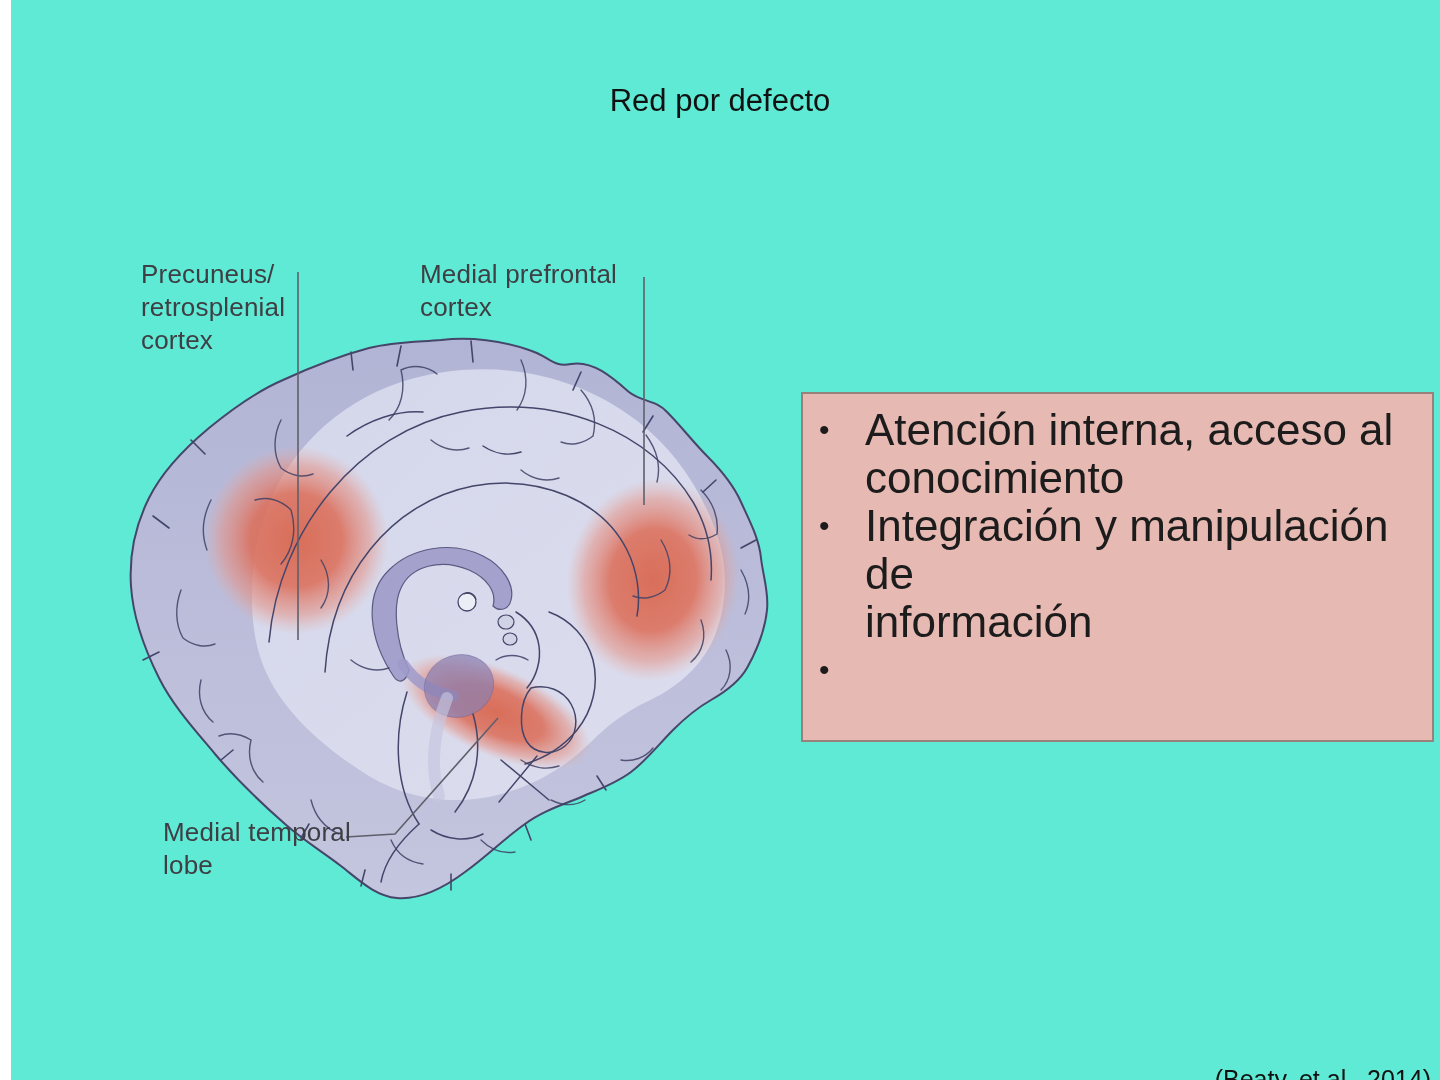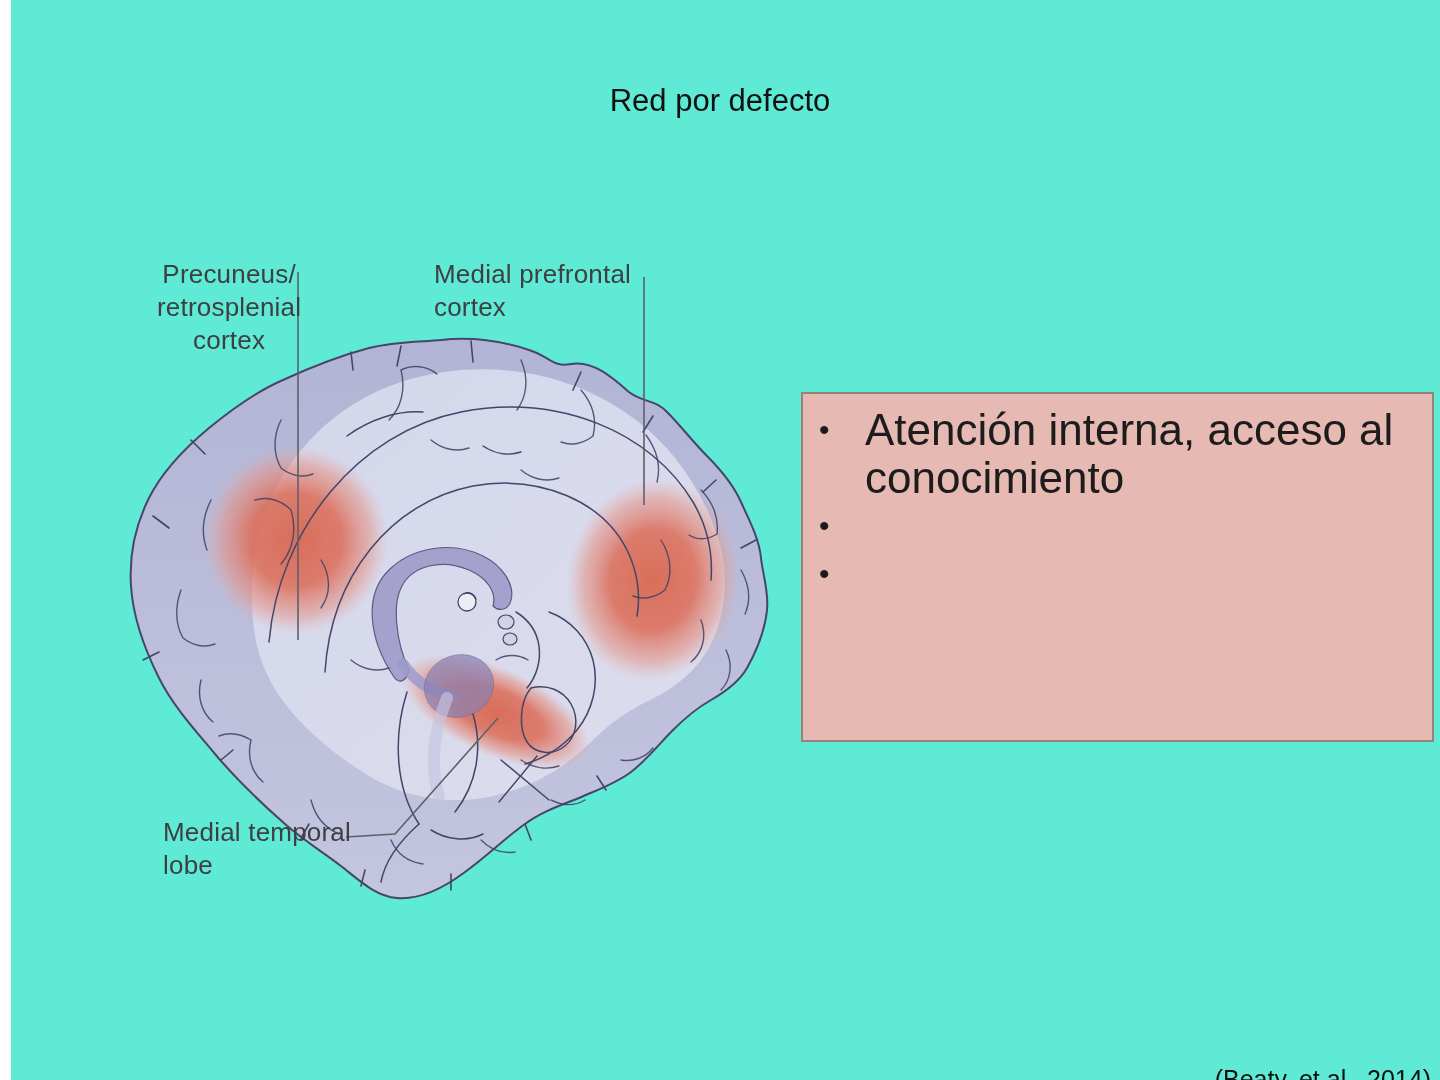--- a/index.html
+++ b/index.html
@@ -43,7 +43,7 @@
     color: #3e3e44;
     letter-spacing: 0.2px;
   }
-  .label-precuneus { left: 56px; top: 18px; text-align: center; }
+  .label-precuneus { left: 40px; top: 18px; }
   .label-mpfc      { left: 333px; top: 18px; }
   .label-mtl       { left: 62px; top: 576px; }
 

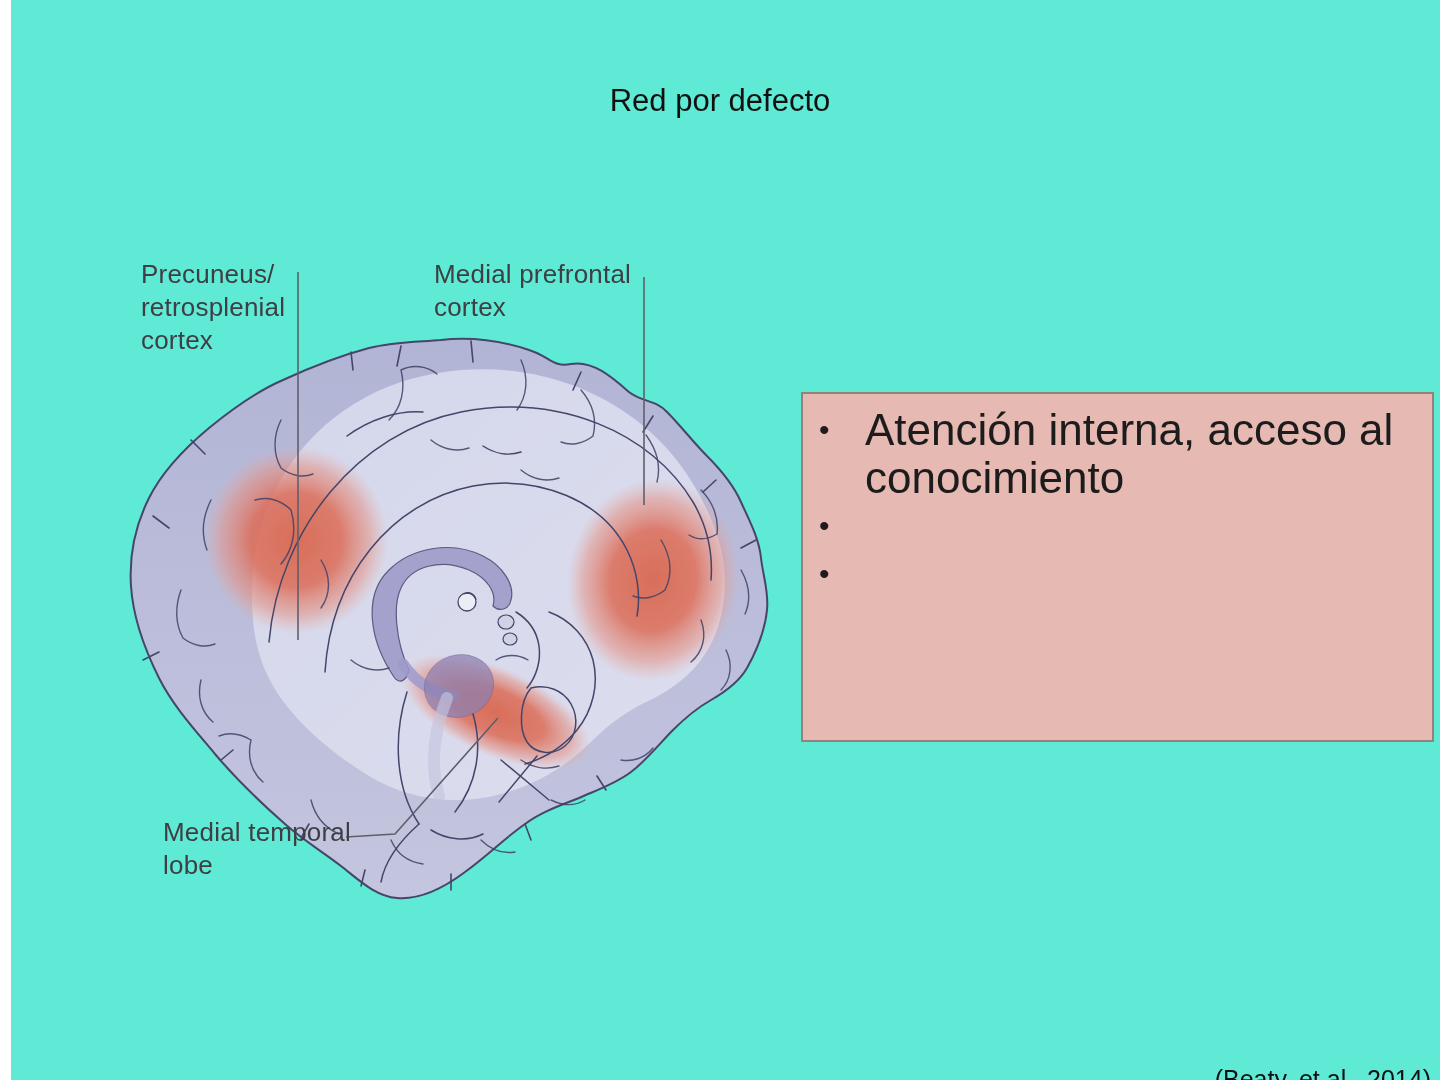--- a/index.html
+++ b/index.html
@@ -44,7 +44,7 @@
     letter-spacing: 0.2px;
   }
   .label-precuneus { left: 40px; top: 18px; }
-  .label-mpfc      { left: 333px; top: 18px; }
+  .label-mpfc      { left: 319px; top: 18px; }
   .label-mtl       { left: 62px; top: 576px; }
 
   .info-box {

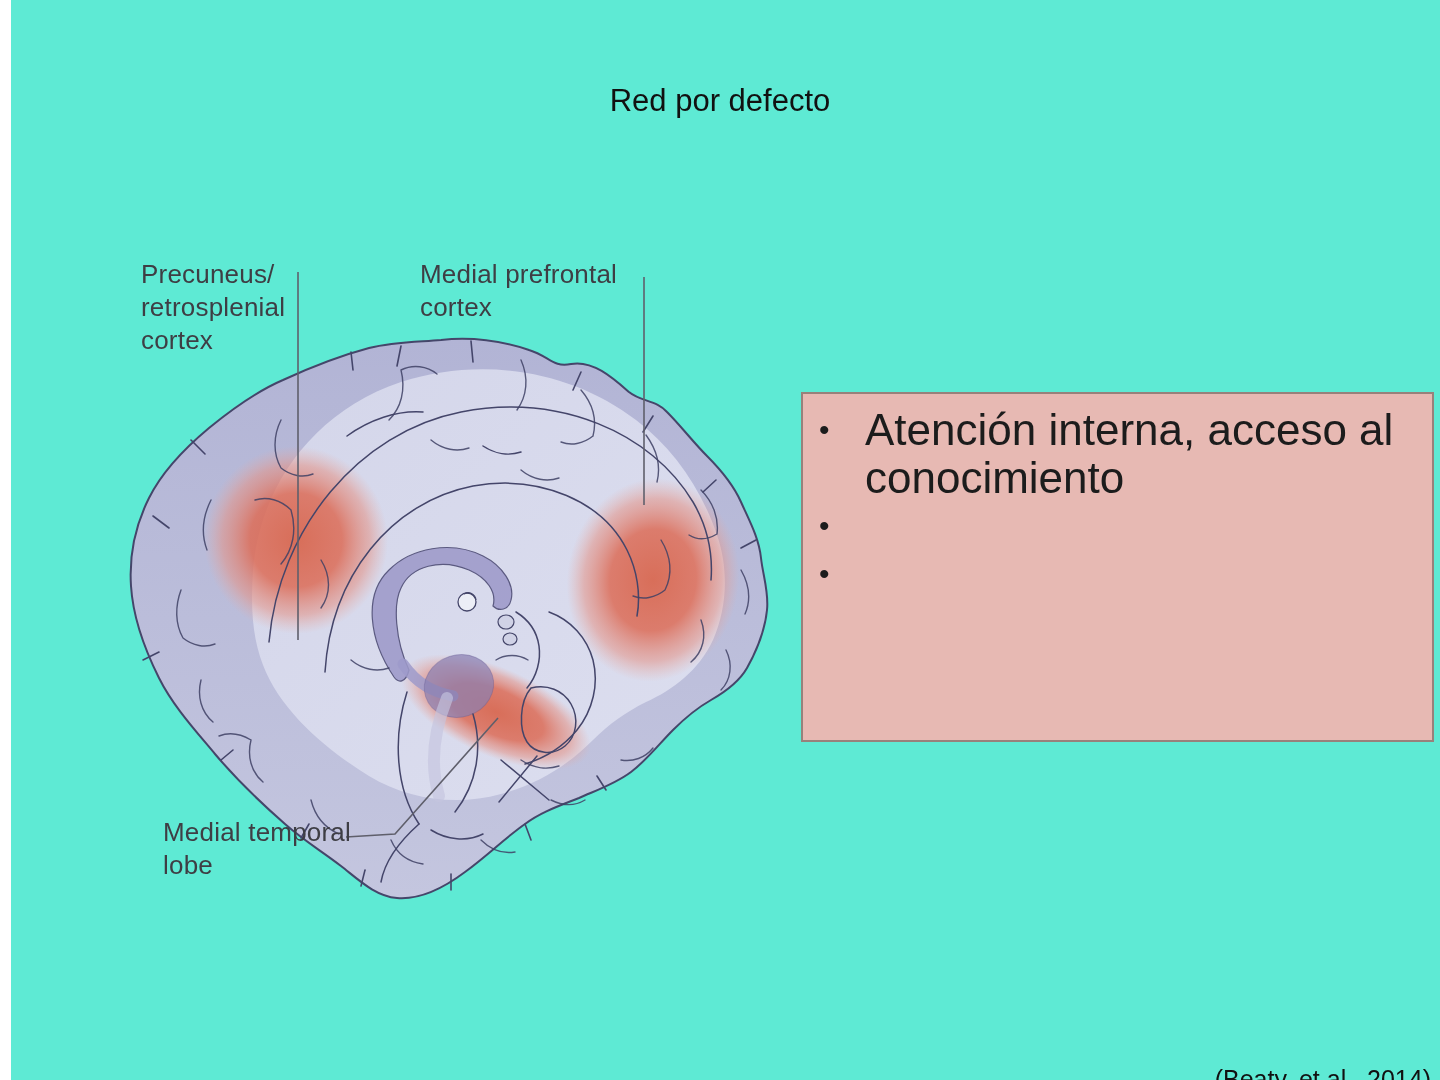--- a/index.html
+++ b/index.html
@@ -244,6 +244,8 @@
       </li>
       <li>
         <span class="bullet-marker">•</span>
+        <span class="bullet-text">Integración y manipulación de
+información</span>
       </li>
       <li>
         <span class="bullet-marker">•</span>

